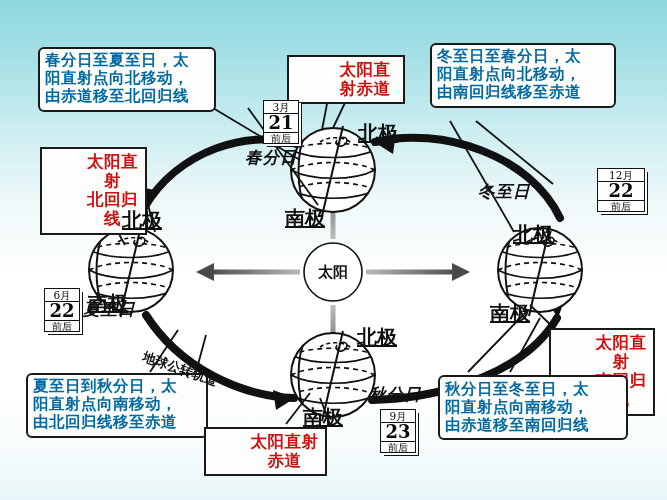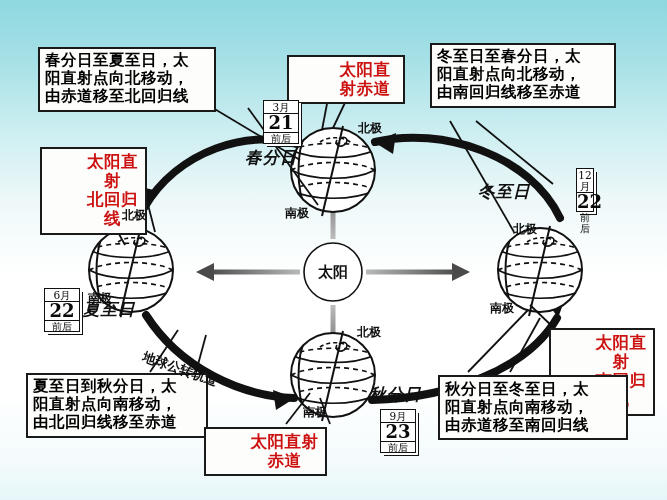--- a/index.html
+++ b/index.html
@@ -27,7 +27,7 @@
     font-weight:bold;
     white-space:pre-line;
   }
-  .blue{color:#000000;font-size:15.5px;}
+  .blue{color:#0369a1;font-size:15.5px;border-radius:6px;}
   .red{color:#cc1111;font-size:16.5px;text-align:center;padding-left:43px;}
 
   

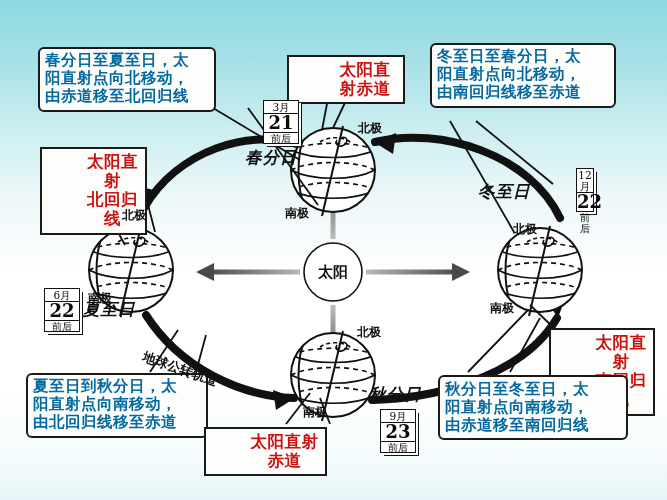--- a/index.html
+++ b/index.html
@@ -36,7 +36,7 @@
     font-family:"DejaVu Serif","Liberation Serif",serif;
     white-space:nowrap;
   }
-  .lbl-pole{font-size:12px;}
+  .lbl-pole{font-size:20px;text-decoration:underline;}
   .lbl-season{font-size:16.5px;letter-spacing:1px;font-style:italic;}
   .lbl-sun{font-size:15px;}
   .lbl-orbit{font-size:13px;}

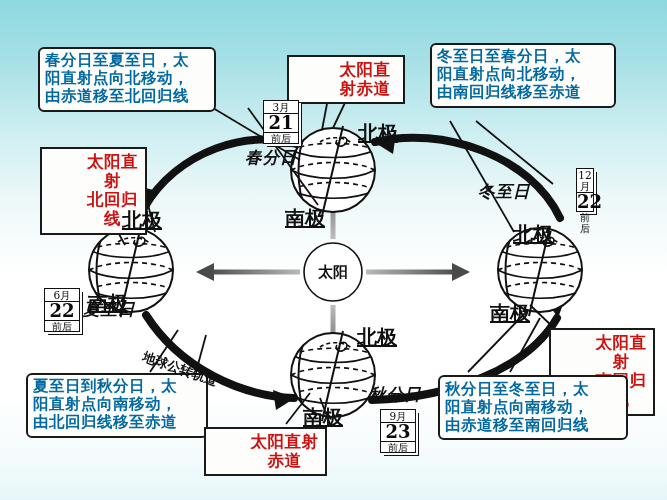--- a/index.html
+++ b/index.html
@@ -270,7 +270,7 @@
     <span class="s">前后</span>
   </div>
 
-  <div class="datecard" style="left:576px;top:168px;width:18px;height:44px;text-align:center;">
+  <div class="datecard" style="left:597px;top:168px;width:48px;height:44px;text-align:center;">
     <span class="m">12月</span>
     <span class="d">22</span>
     <span class="s">前后</span>

